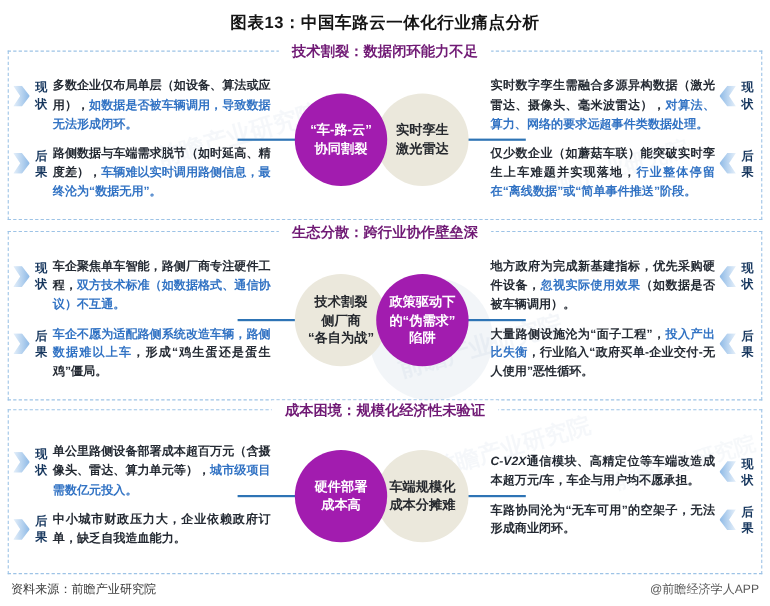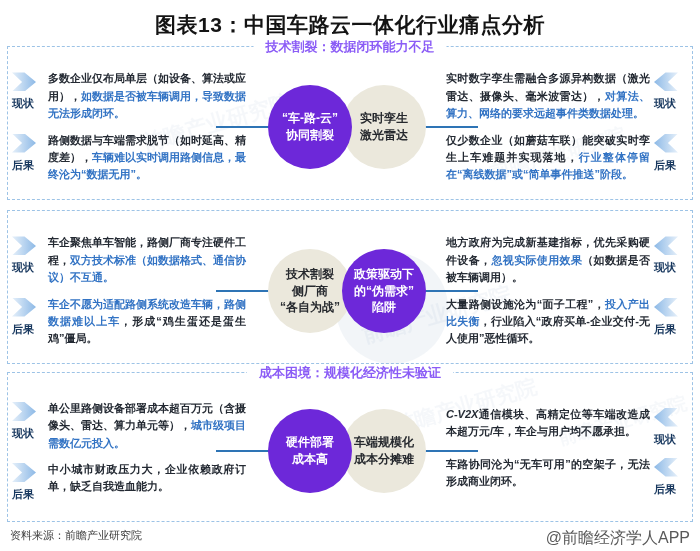--- a/index.html
+++ b/index.html
@@ -6,7 +6,7 @@
   .canvas{position:relative;width:700px;height:551px;background:#fff;overflow:hidden;
           font-family:"Liberation Sans","DejaVu Sans",sans-serif;}
   .main-title{position:absolute;top:11px;left:0;width:100%;text-align:center;
-              font-size:21px;font-weight:bold;color:#141414;letter-spacing:.5px;}
+              font-size:15px;font-weight:bold;color:#141414;letter-spacing:.5px;}
   .section{position:absolute;left:7px;right:7px;border:1px dashed #9dc3e6;background:transparent;}
   .section-title{position:absolute;top:-9px;left:50%;transform:translateX(-50%);
                  background:#fff;padding:0 12px;color:#8b5cf6;font-weight:bold;

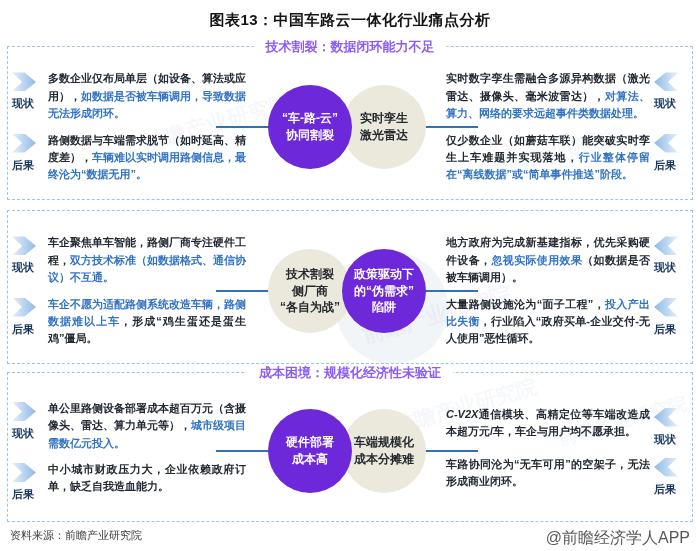--- a/index.html
+++ b/index.html
@@ -9,7 +9,7 @@
               font-size:15px;font-weight:bold;color:#141414;letter-spacing:.5px;}
   .section{position:absolute;left:7px;right:7px;border:1px dashed #9dc3e6;background:transparent;}
   .section-title{position:absolute;top:-9px;left:50%;transform:translateX(-50%);
-                 background:#fff;padding:0 12px;color:#8b5cf6;font-weight:bold;
+                 background:#fff;padding:0 12px;color:#701a75;font-weight:bold;
                  font-size:13px;white-space:nowrap;z-index:3;}
   .section-body{display:flex;height:100%;box-sizing:border-box;
                 padding:12px 4px 4px 4px;align-items:center;}

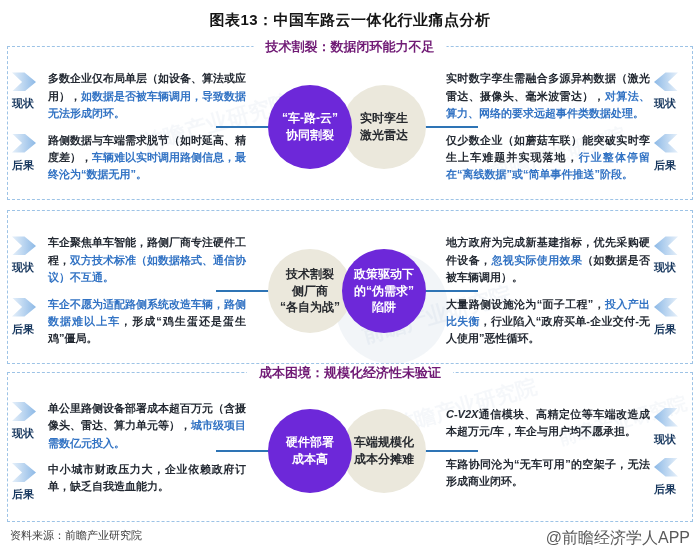--- a/index.html
+++ b/index.html
@@ -17,7 +17,7 @@
   .side.left{width:238px;flex:0 0 238px;}
   .side.right{width:244px;flex:0 0 244px;}
   .fact{display:flex;align-items:flex-start;}
-  .edge{flex:0 0 34px;width:34px;display:flex;flex-direction:column;
+  .edge{flex:0 0 34px;width:34px;display:flex;flex-direction:row;align-items:center;
         gap:5px;padding-top:2px;}
   .chev{width:24px;height:19px;}
   .chev.r{background:linear-gradient(90deg,#e6f0fa 0%,#8db9e6 100%);

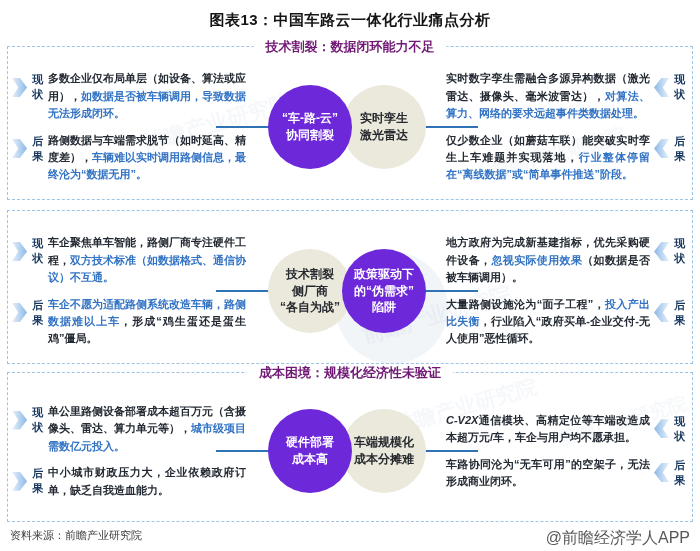--- a/index.html
+++ b/index.html
@@ -34,7 +34,7 @@
   .circle{width:84px;height:84px;border-radius:50%;display:flex;align-items:center;
           justify-content:center;text-align:center;font-weight:bold;font-size:12px;
           line-height:1.4;white-space:pre-line;}
-  .circle.blue{background:#6d28d9;color:#fff;z-index:2;}
+  .circle.blue{background:#a21caf;color:#fff;z-index:2;}
   .circle.beige{background:#ebe8dc;color:#26292e;z-index:1;}
   .circle + .circle{margin-left:-10px;}
   .conn{position:absolute;height:2px;background:#2e74b5;top:calc(50% - 1px);}

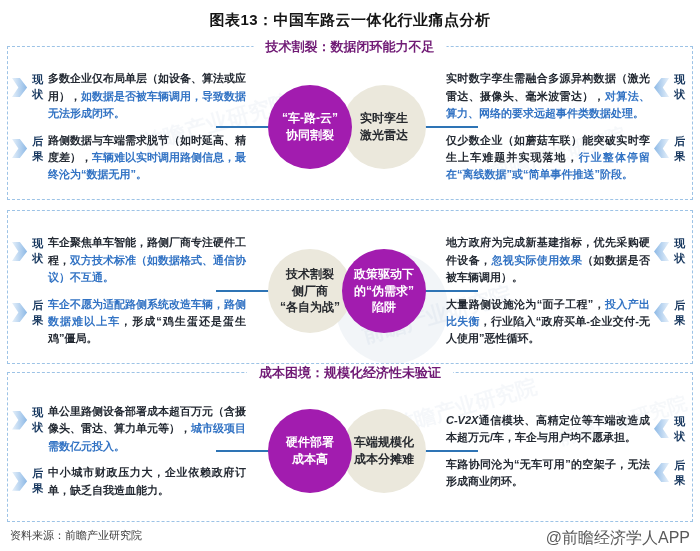--- a/index.html
+++ b/index.html
@@ -112,6 +112,7 @@
   </div>
 
   <div class="section" style="top:210px;height:152px;">
+    <div class="section-title">生态分散：跨行业协作壁垒深</div>
     <div class="section-body">
       <div class="side left">
         <div class="fact">

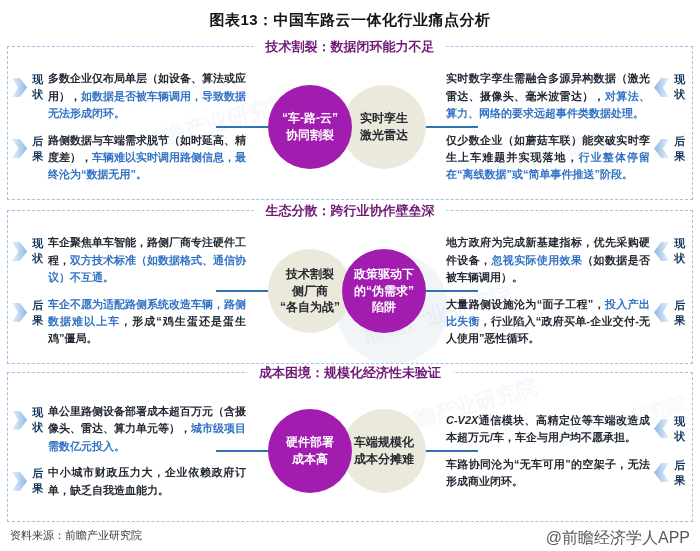--- a/index.html
+++ b/index.html
@@ -45,7 +45,7 @@
   .conn-right::after{content:"";position:absolute;left:-7px;top:-4px;
       border-right:8px solid #2e74b5;border-top:5px solid transparent;border-bottom:5px solid transparent;}
   .footer-left{position:absolute;left:10px;top:528px;font-size:11px;color:#3d3d3d;}
-  .footer-right{position:absolute;right:10px;top:528px;font-size:16px;color:#595959;}
+  .footer-right{position:absolute;right:10px;top:528px;font-size:11px;color:#595959;}
   .wm{position:absolute;color:#8aa8c8;font-weight:bold;pointer-events:none;z-index:0;
       transform:rotate(-16deg);white-space:nowrap;}
   .wm-logo{position:absolute;width:112px;height:112px;border-radius:50%;

